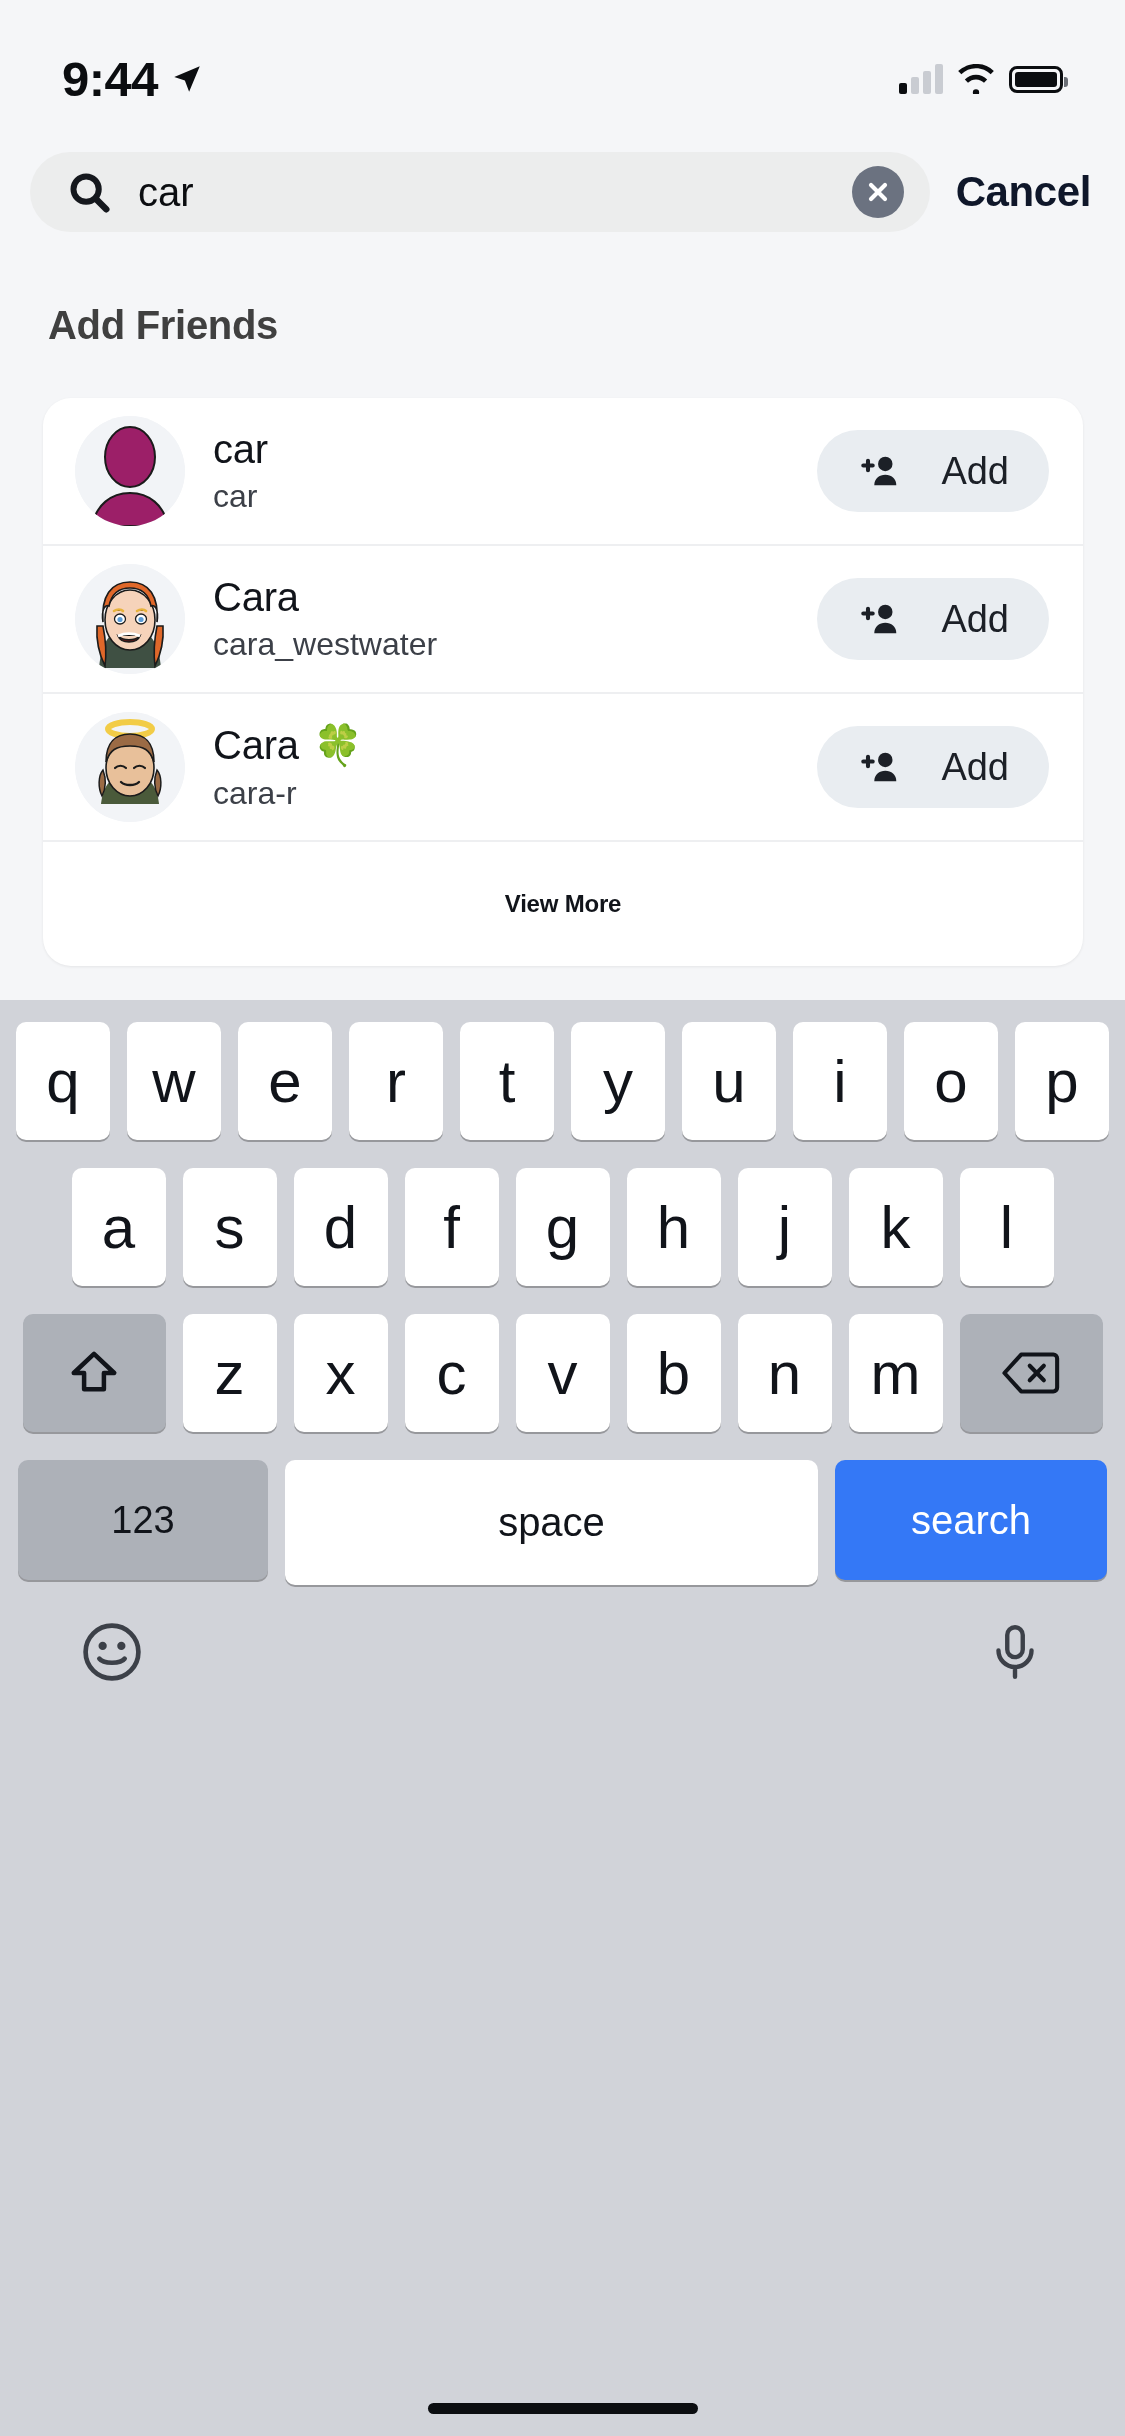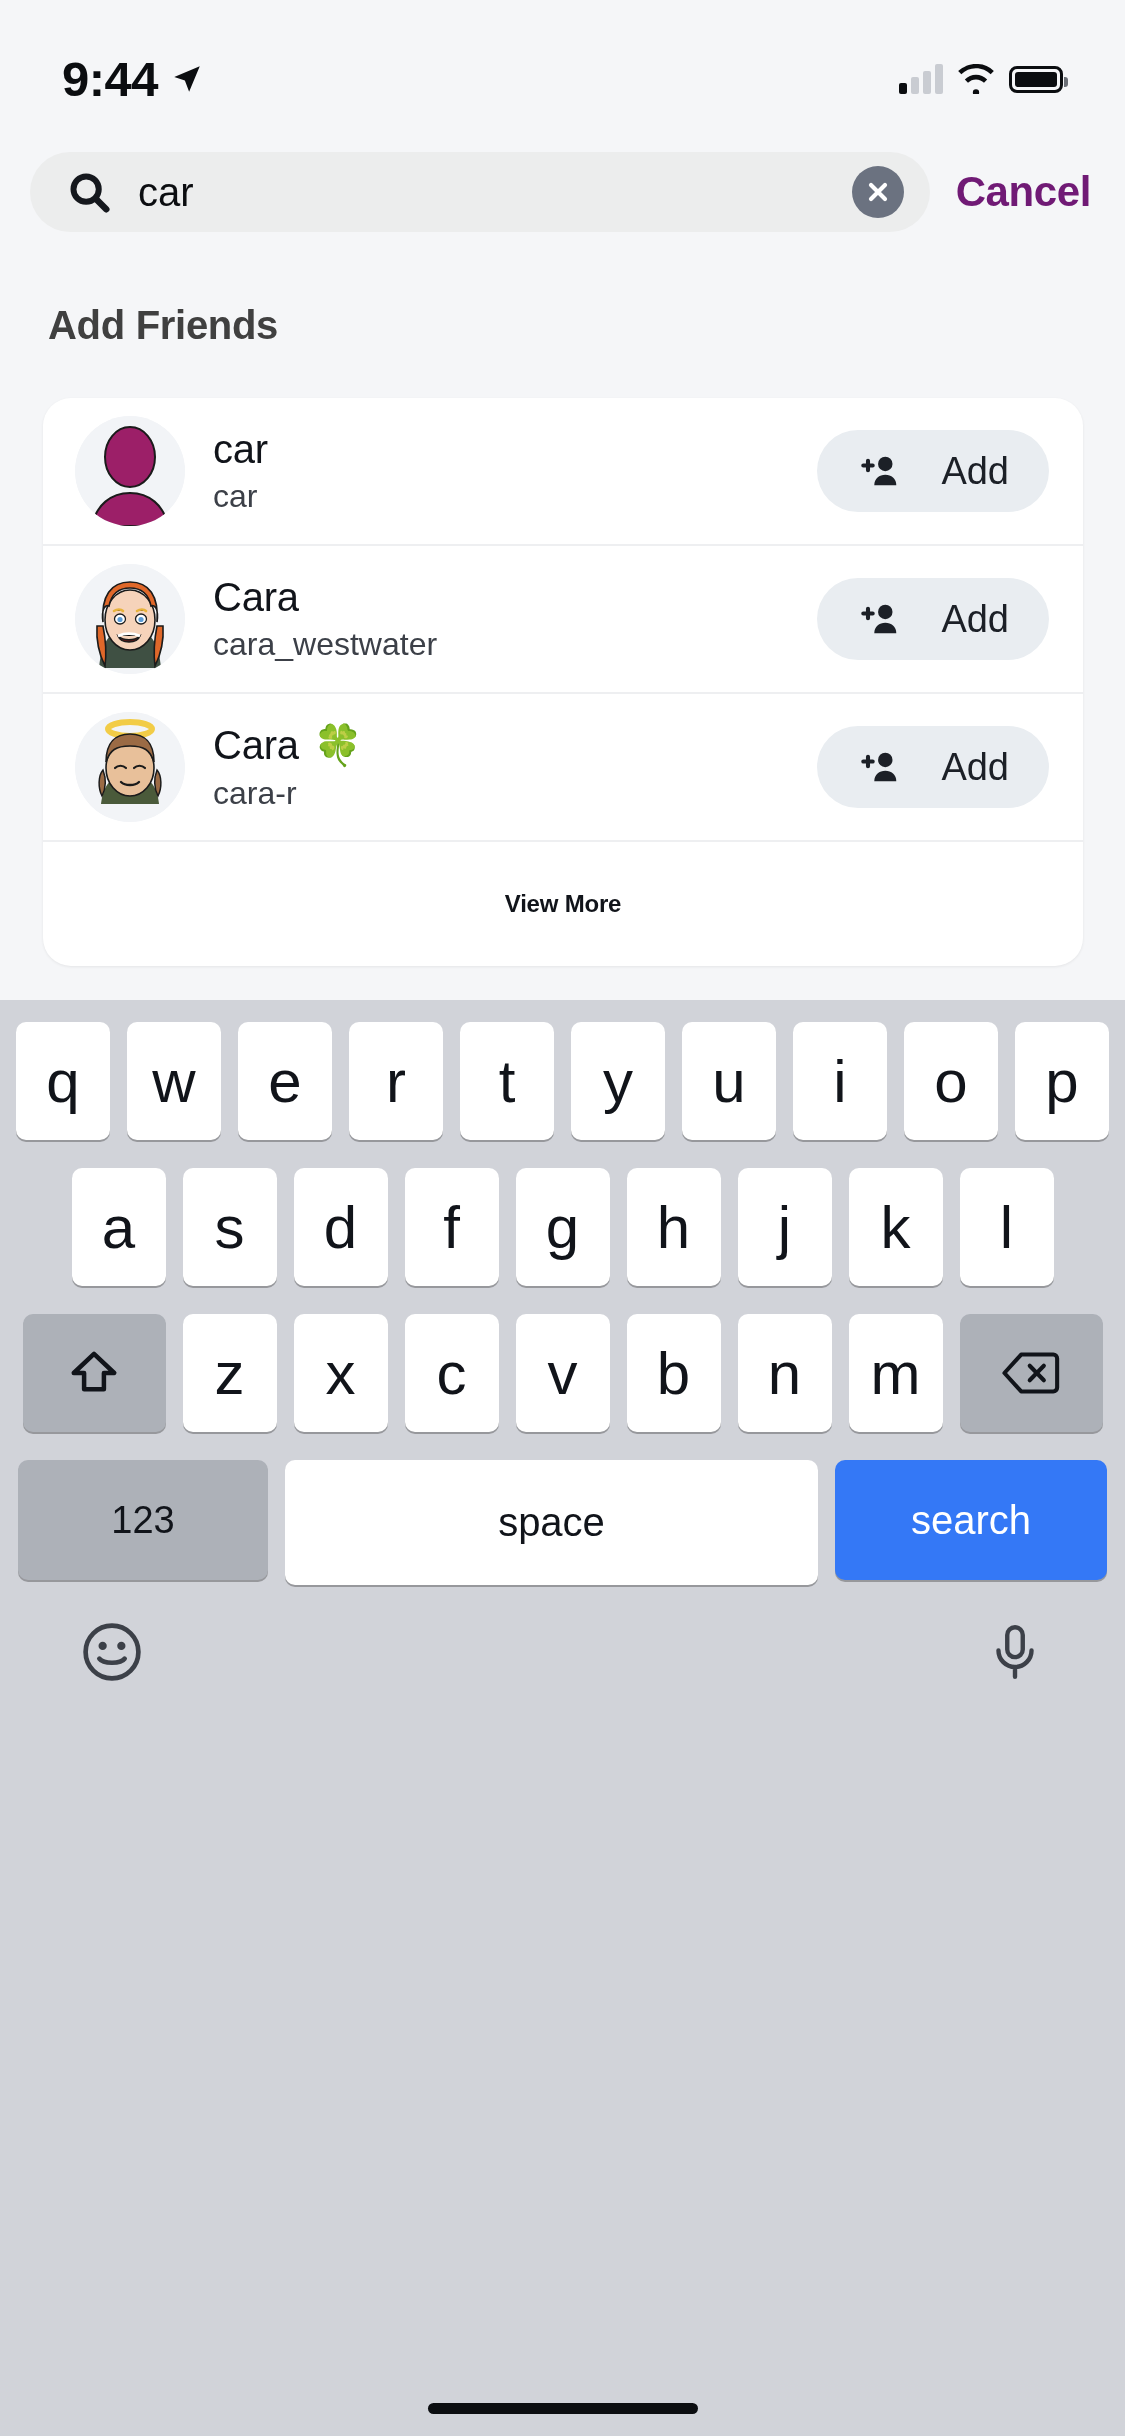--- a/index.html
+++ b/index.html
@@ -53,7 +53,7 @@
     border: none; cursor: pointer;
   }
   .cancel-btn {
-    font-size: 42px; font-weight: 700; color: #701a75; background: none;
+    font-size: 42px; font-weight: 700; color: #0f172a; background: none;
     border: none; cursor: pointer; letter-spacing: -0.4px; padding: 0 4px 0 0;
   }
 

